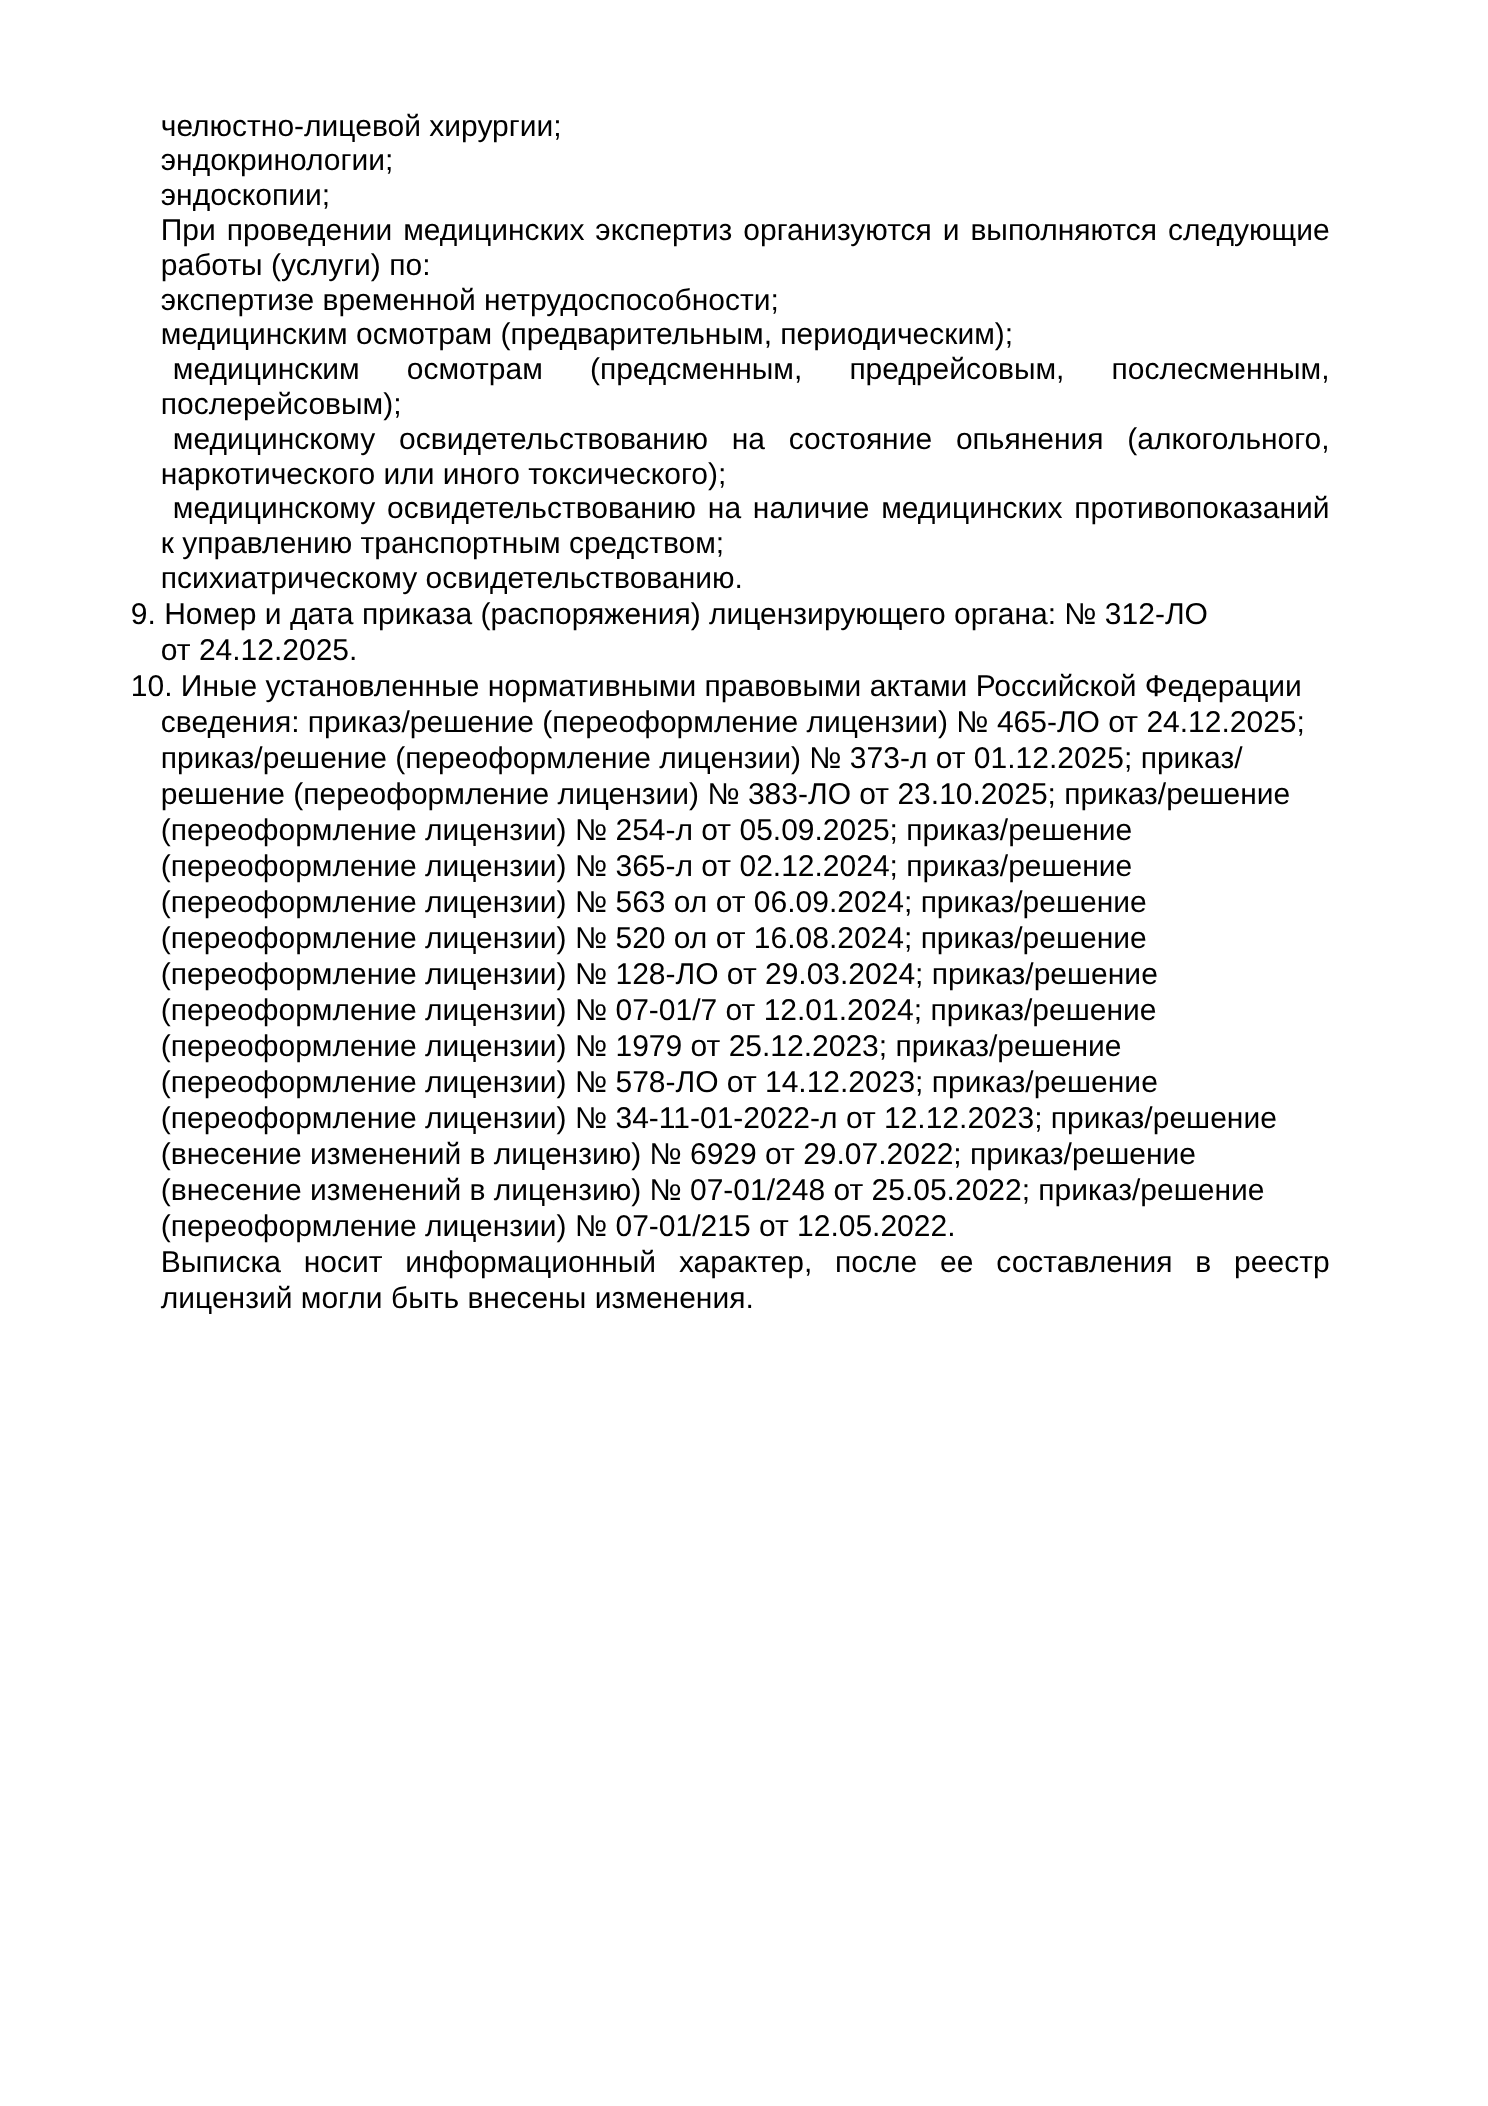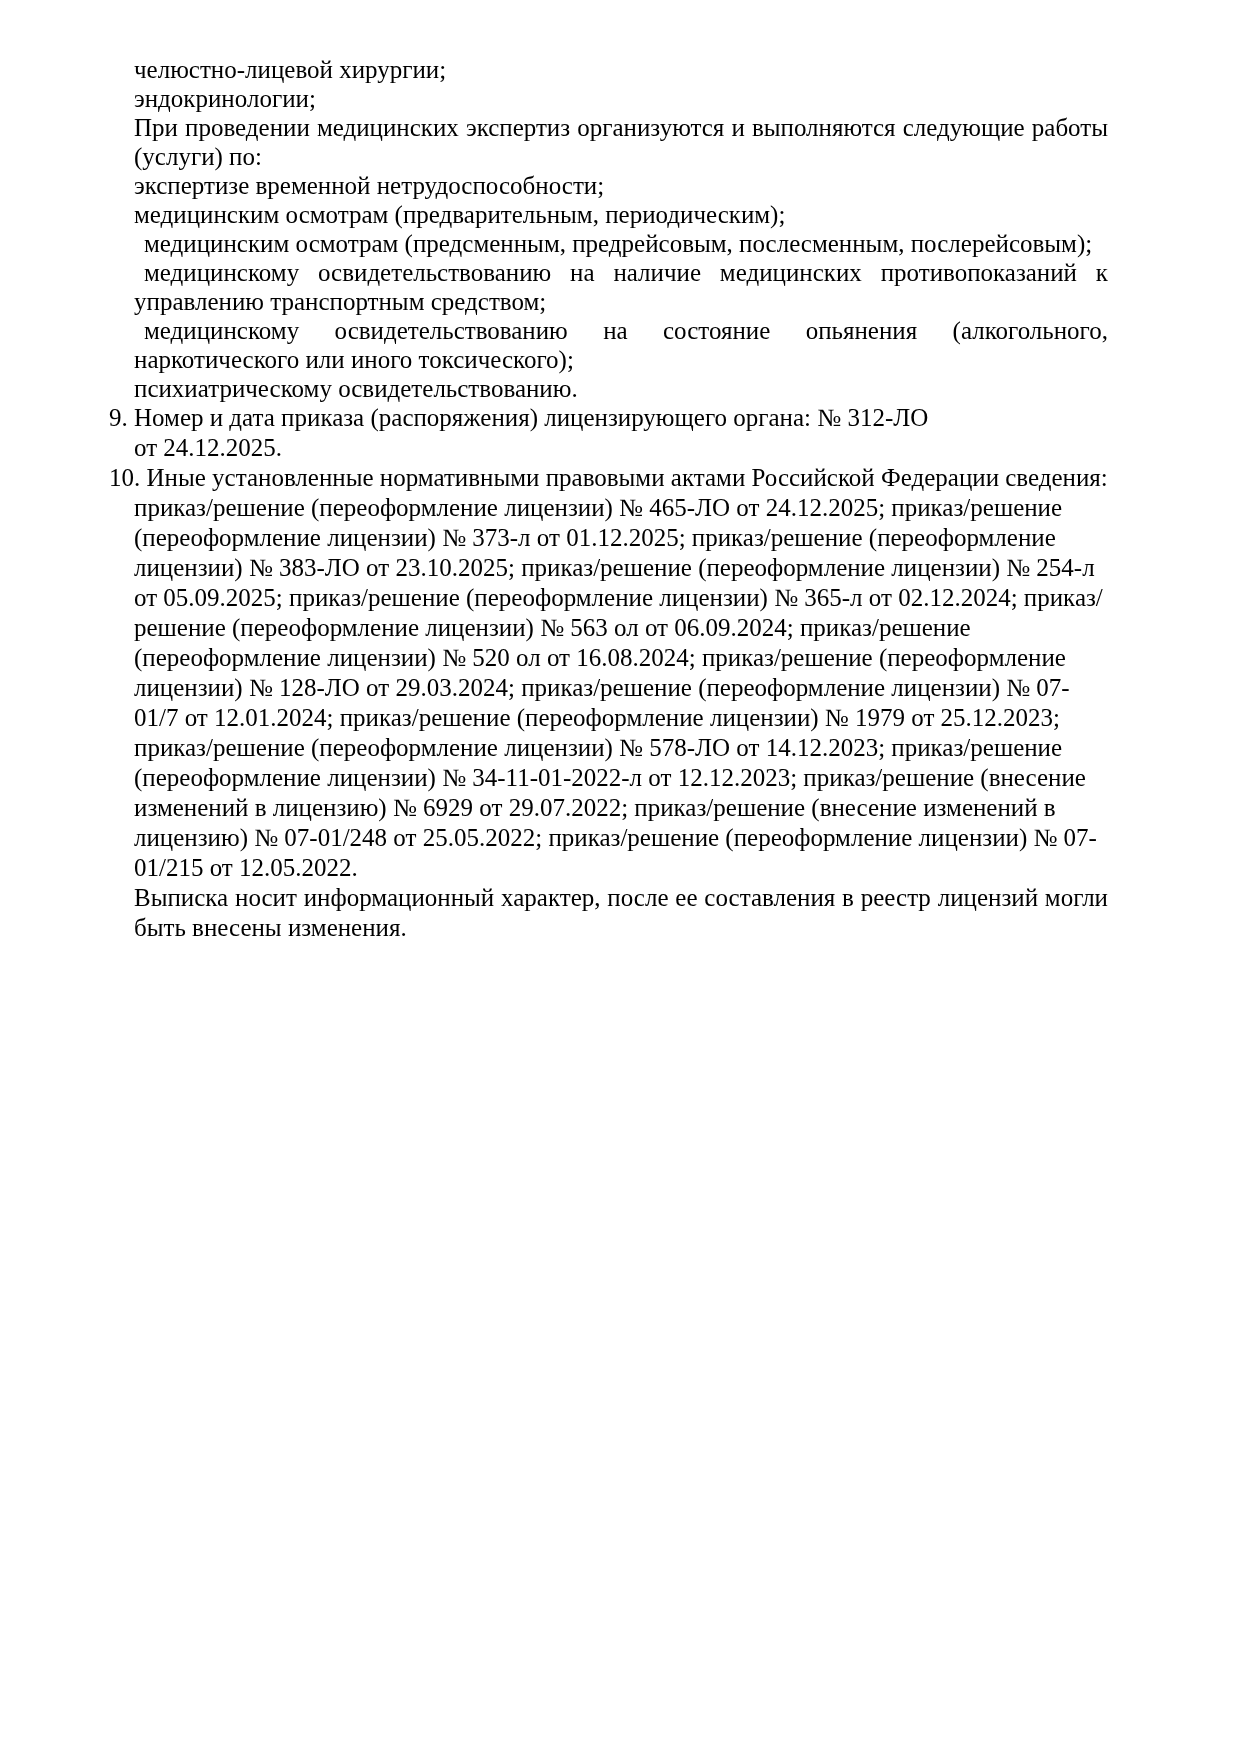--- a/index.html
+++ b/index.html
@@ -9,12 +9,13 @@
     height: 1332px;
     background: #ffffff;
     color: #000000;
-    font-family: Liberation Serif, serif;
+    font-family: Liberation Sans, sans-serif;
     font-size: 25px;
     line-height: 29px;
     box-sizing: border-box;
     padding: 55px 132px 0 134px;
     overflow: hidden;
+    margin-top: 36px;
   }
   .page p { margin: 0; }
 

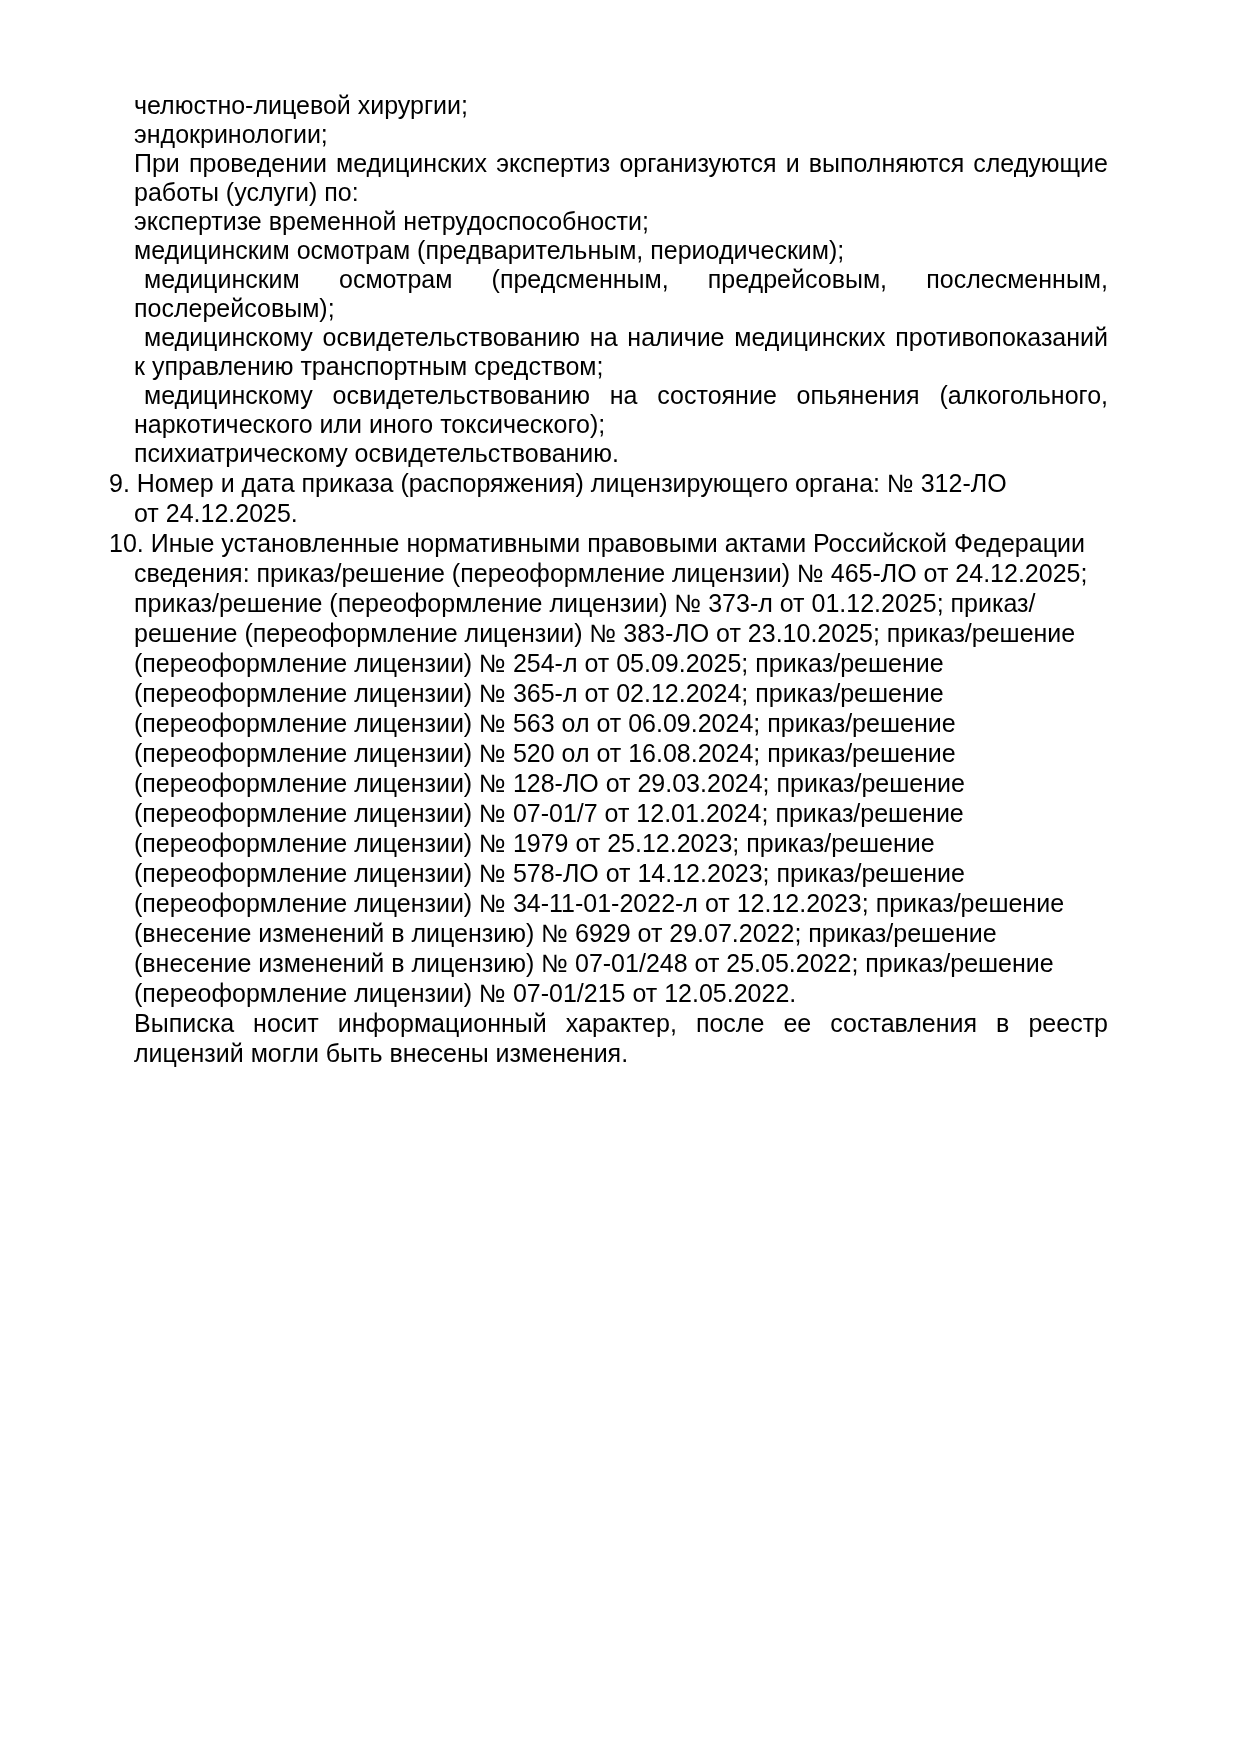--- a/index.html
+++ b/index.html
@@ -55,6 +55,7 @@
   <div>
     <p class="p-deep">челюстно-лицевой хирургии;</p>
     <p class="p-deep">эндокринологии;</p>
+    <p class="p-deep">эндоскопии;</p>
     <p class="p-lead">При проведении медицинских экспертиз организуются и выполняются следующие работы (услуги) по:</p>
     <p class="p-item">экспертизе временной нетрудоспособности;</p>
     <p class="p-item">медицинским осмотрам (предварительным, периодическим);</p>

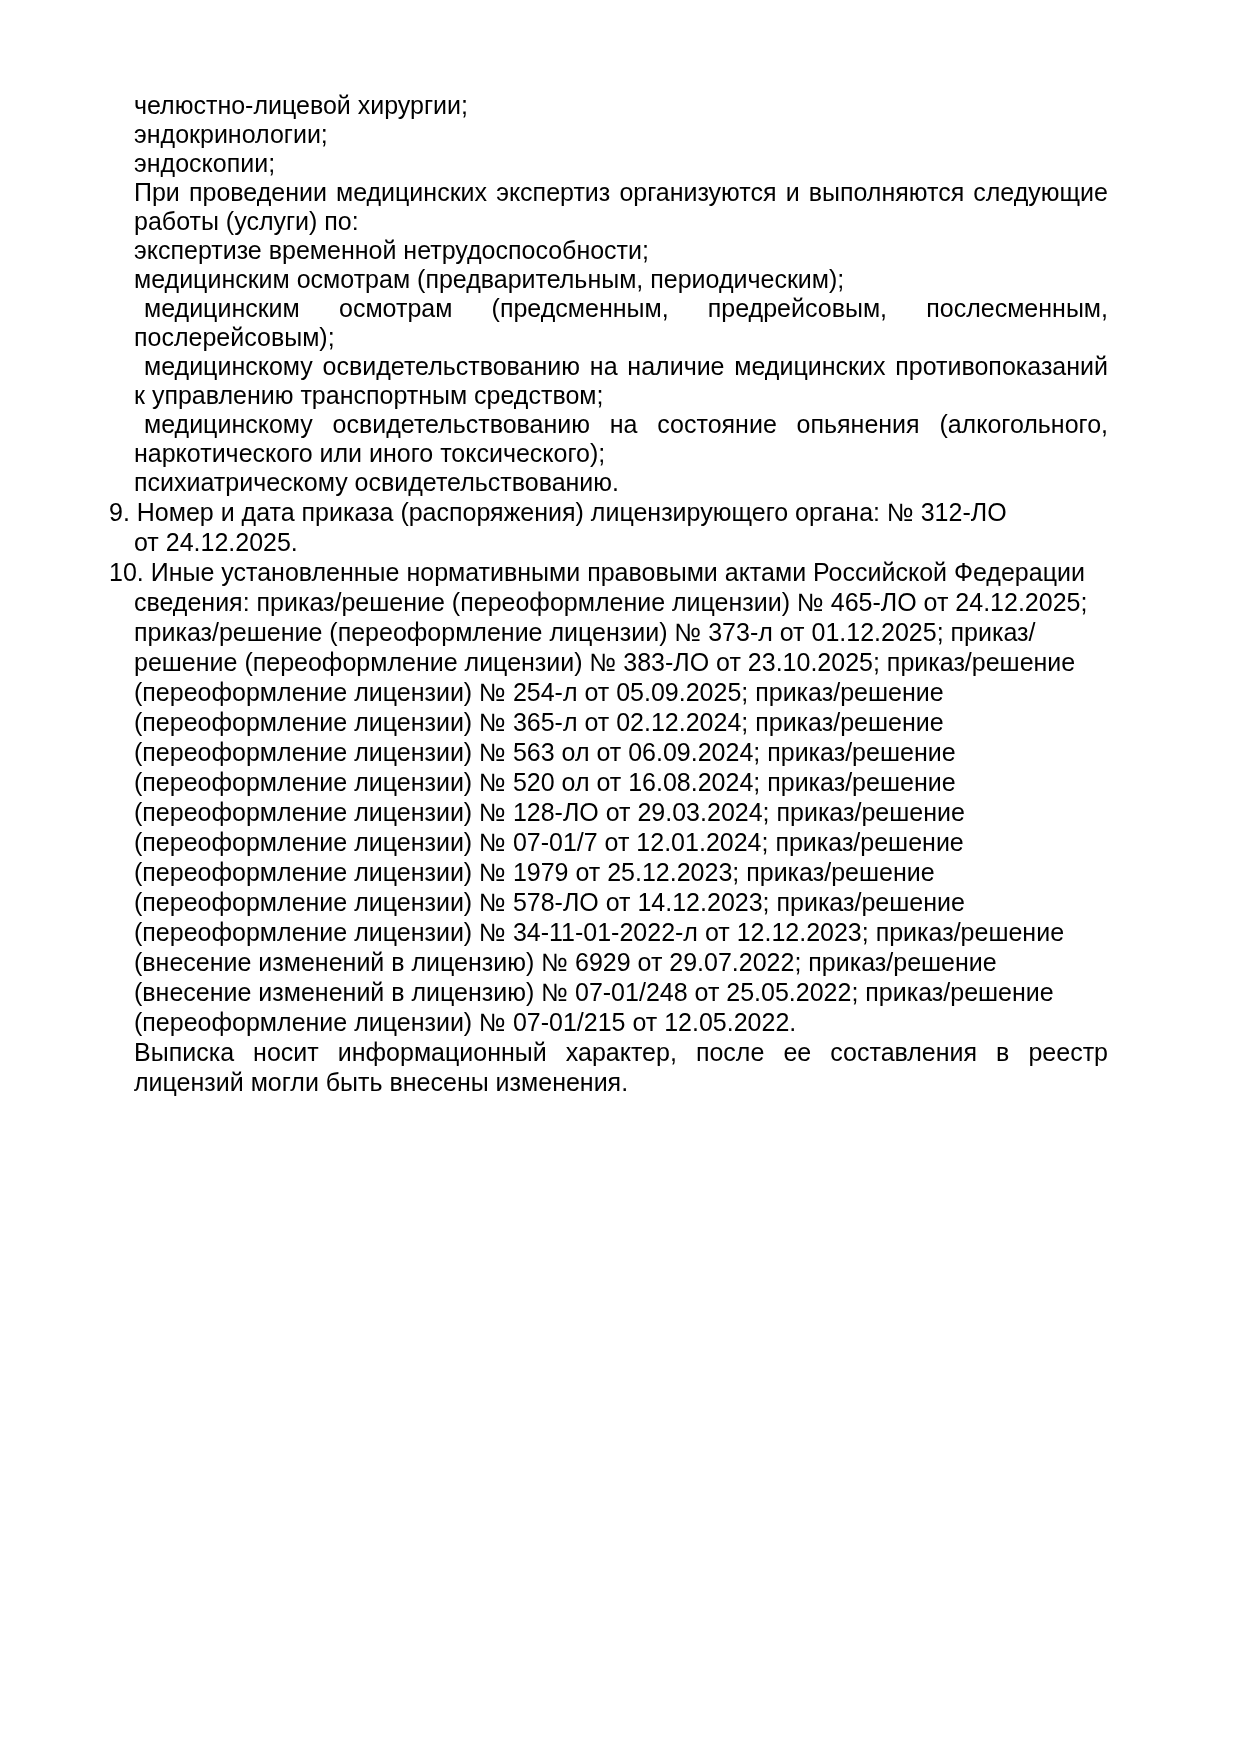--- a/index.html
+++ b/index.html
@@ -60,8 +60,8 @@
     <p class="p-item">экспертизе временной нетрудоспособности;</p>
     <p class="p-item">медицинским осмотрам (предварительным, периодическим);</p>
     <p class="p-item-wrap">медицинским осмотрам (предсменным, предрейсовым, послесменным, послерейсовым);</p>
+    <p class="p-item-wrap">медицинскому освидетельствованию на состояние опьянения (алкогольного, наркотического или иного токсического);</p>
     <p class="p-item-wrap">медицинскому освидетельствованию на наличие медицинских противопоказаний к управлению транспортным средством;</p>
-    <p class="p-item-wrap">медицинскому освидетельствованию на состояние опьянения (алкогольного, наркотического или иного токсического);</p>
     <p class="p-item">психиатрическому освидетельствованию.</p>
   </div>
 

